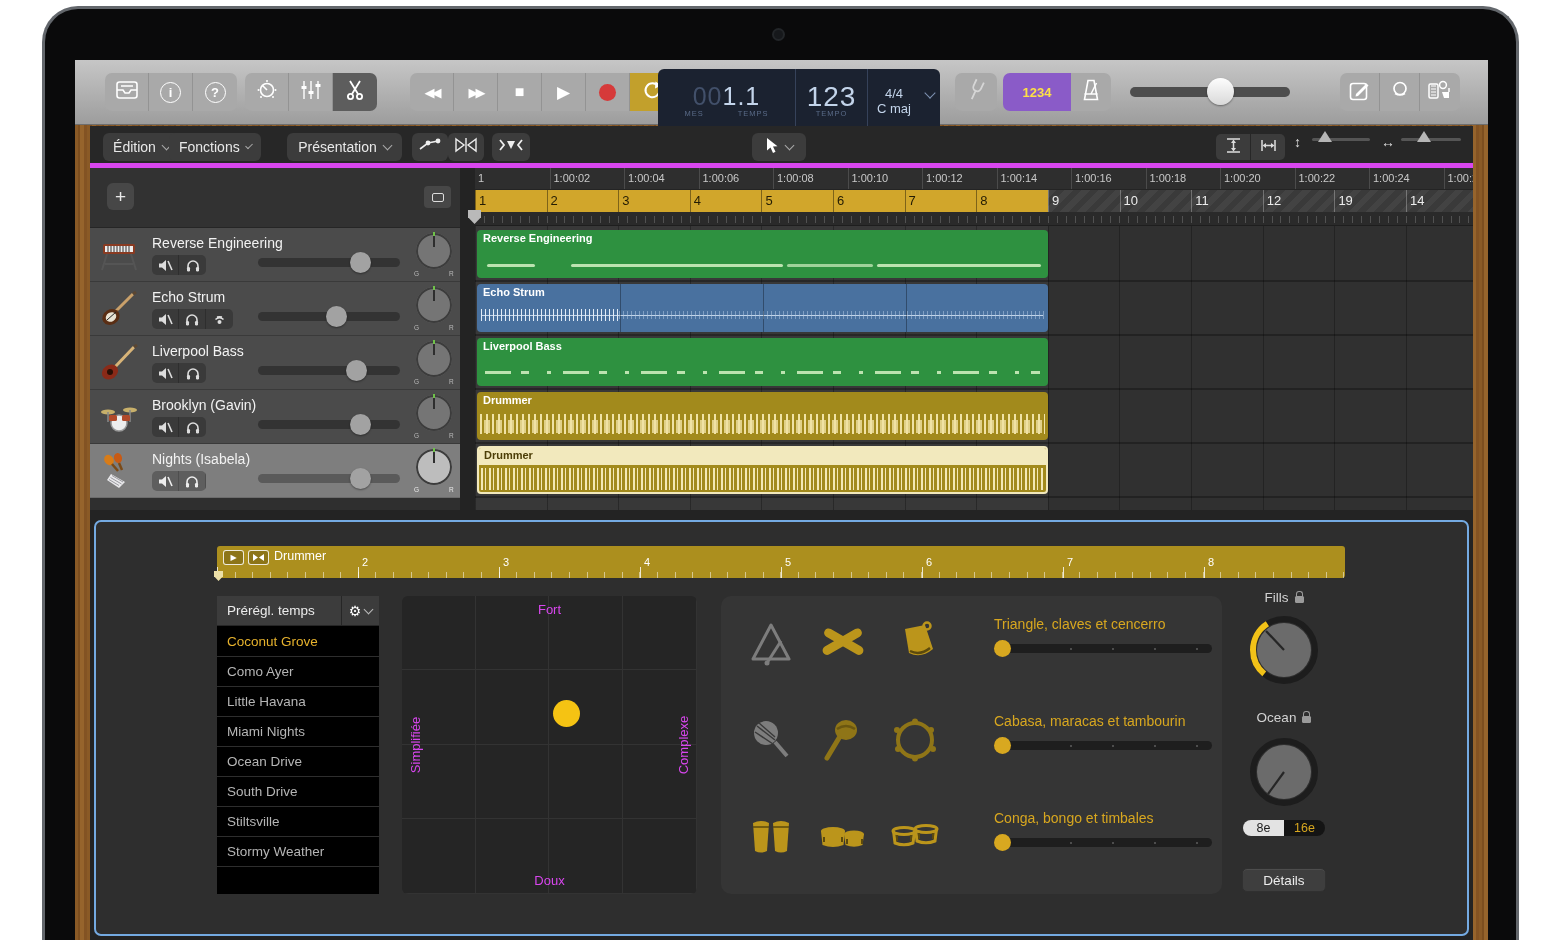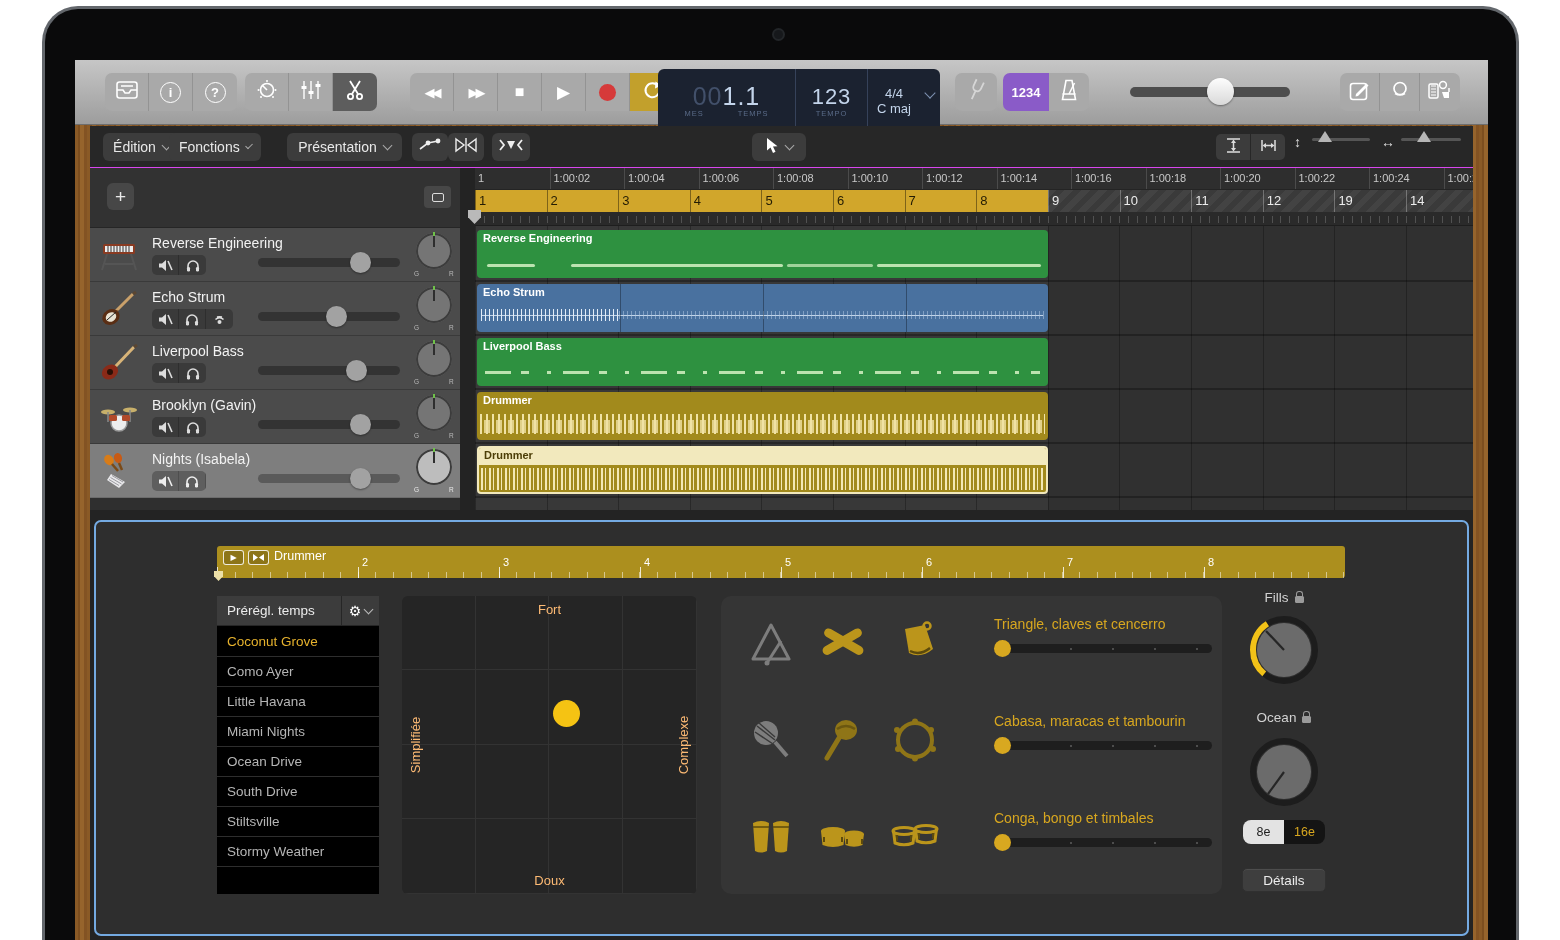--- a/index.html
+++ b/index.html
@@ -278,7 +278,7 @@
           </div>
         </div>
         <div class="lcd-sec lcd-tempo">
-          <div class="lcd-big" style="font-size:22px">123</div>
+          <div class="lcd-big" style="font-size:28px">123</div>
           <span class="lcd-lab">TEMPO</span>
         </div>
         <div class="lcd-sec lcd-key">

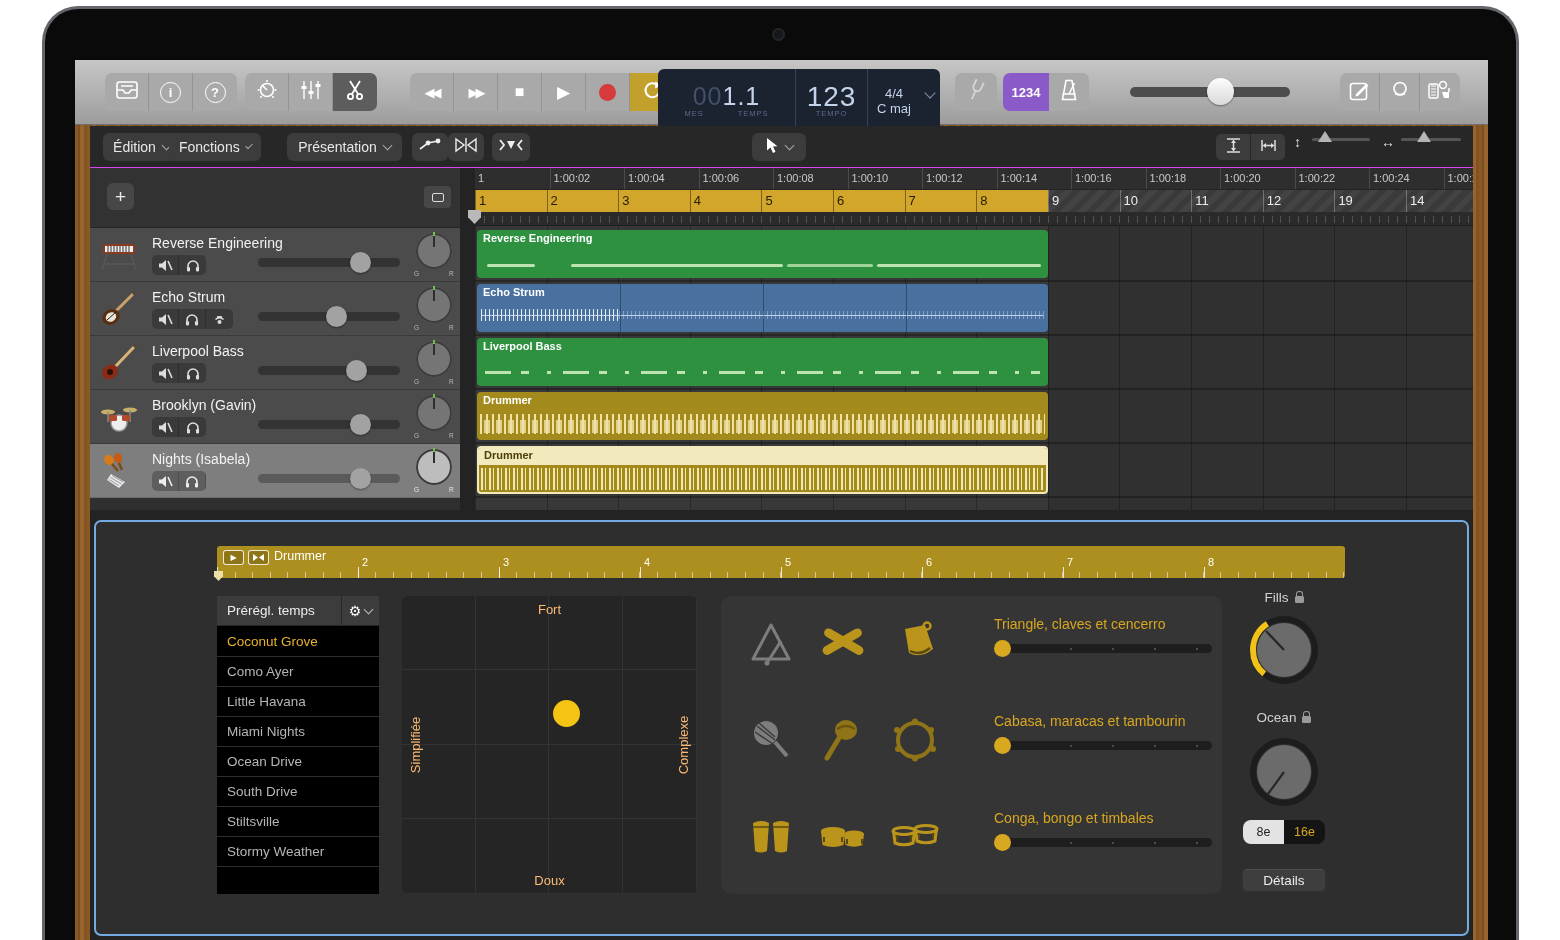--- a/index.html
+++ b/index.html
@@ -42,7 +42,7 @@
   .lcd-labrow{display:flex;gap:34px;margin-top:1px}
   .lcd-key div{font-size:13px;line-height:15px;text-align:center}
   .lcd-chev{position:absolute;right:6px;top:20px;width:8px;height:8px;border-right:1.6px solid #7e92b2;border-bottom:1.6px solid #7e92b2;transform:rotate(45deg)}
-  .btn1234{width:46px;height:38px;background:#8a5bc8;color:#ffffff;font-size:13px;font-weight:bold;
+  .btn1234{width:68px;height:38px;background:#8a5bc8;color:#fde047;font-size:13px;font-weight:bold;
     display:flex;align-items:center;justify-content:center}
   
   .vol-track{position:absolute;left:1055px;top:27px;width:160px;height:10px;background:#4d4d4d;border-radius:5px}

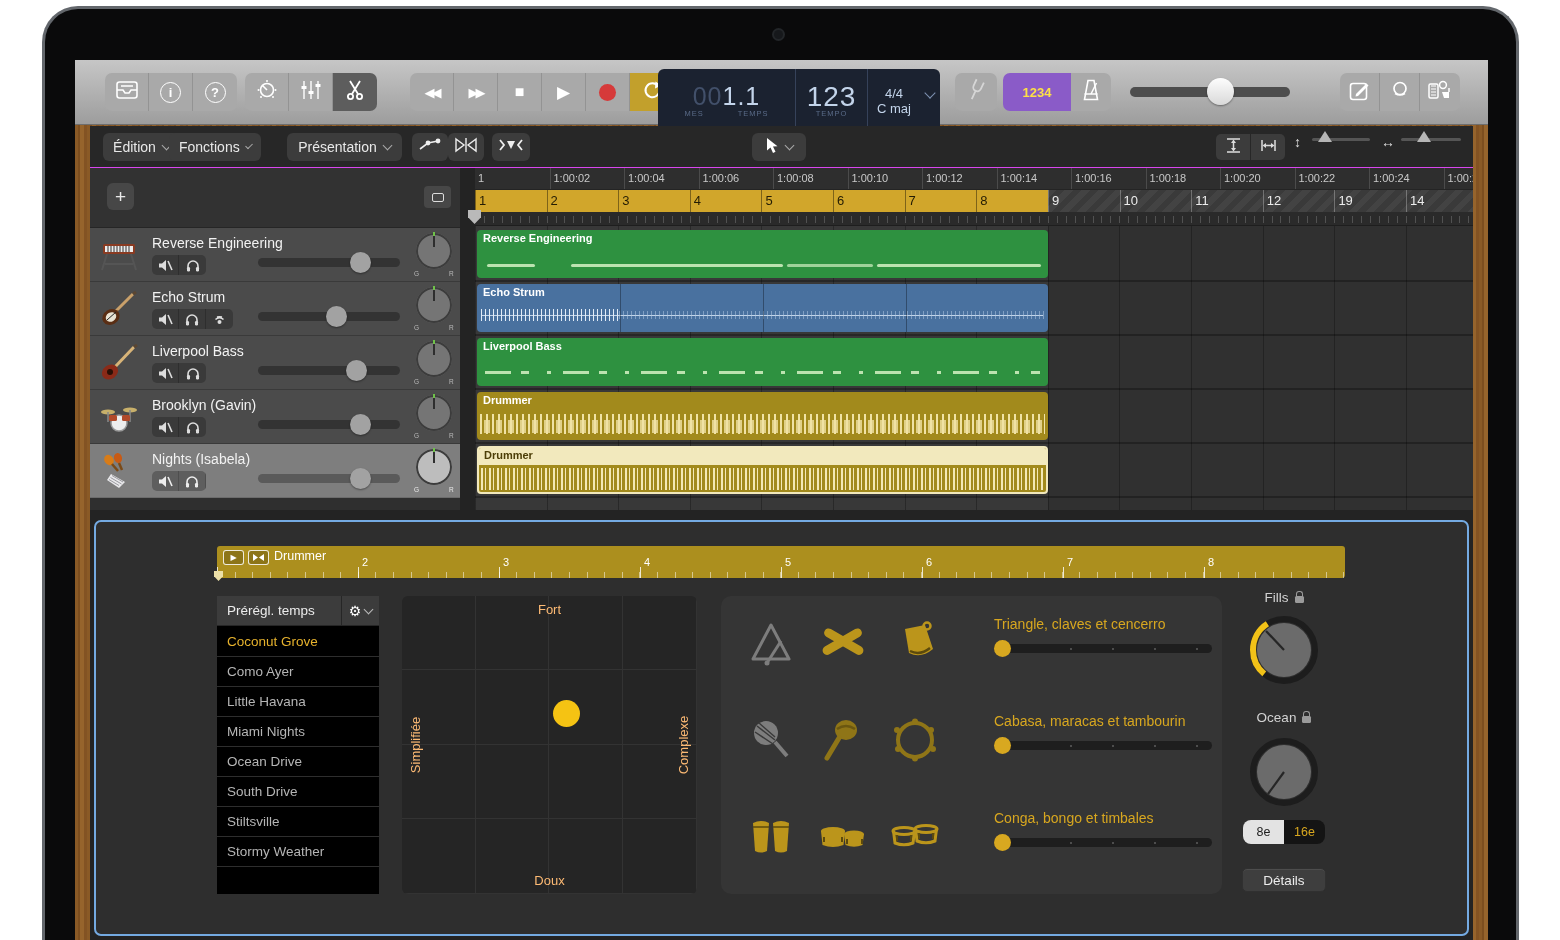--- a/index.html
+++ b/index.html
@@ -53,7 +53,7 @@
   .gbwin{position:absolute;left:15px;top:66px;width:1383px;height:814px;background:#232323;overflow:hidden}
 
   
-  .menubar{position:absolute;left:0;top:0;width:1383px;height:42px;background:#272727;border-bottom:1px solid #d946ef}
+  .menubar{position:absolute;left:0;top:0;width:1383px;height:42px;background:#272727;border-bottom:5px solid #d946ef}
   .mbtn{position:absolute;top:7px;height:28px;background:#3c3c3c;border-radius:6px;color:#e8e8e8;font-size:14px;
     display:flex;align-items:center;justify-content:center;gap:7px;padding:0 10px}
   .chev{width:7px;height:7px;border-right:1.5px solid #aaa;border-bottom:1.5px solid #aaa;transform:rotate(45deg);margin-top:-3px}

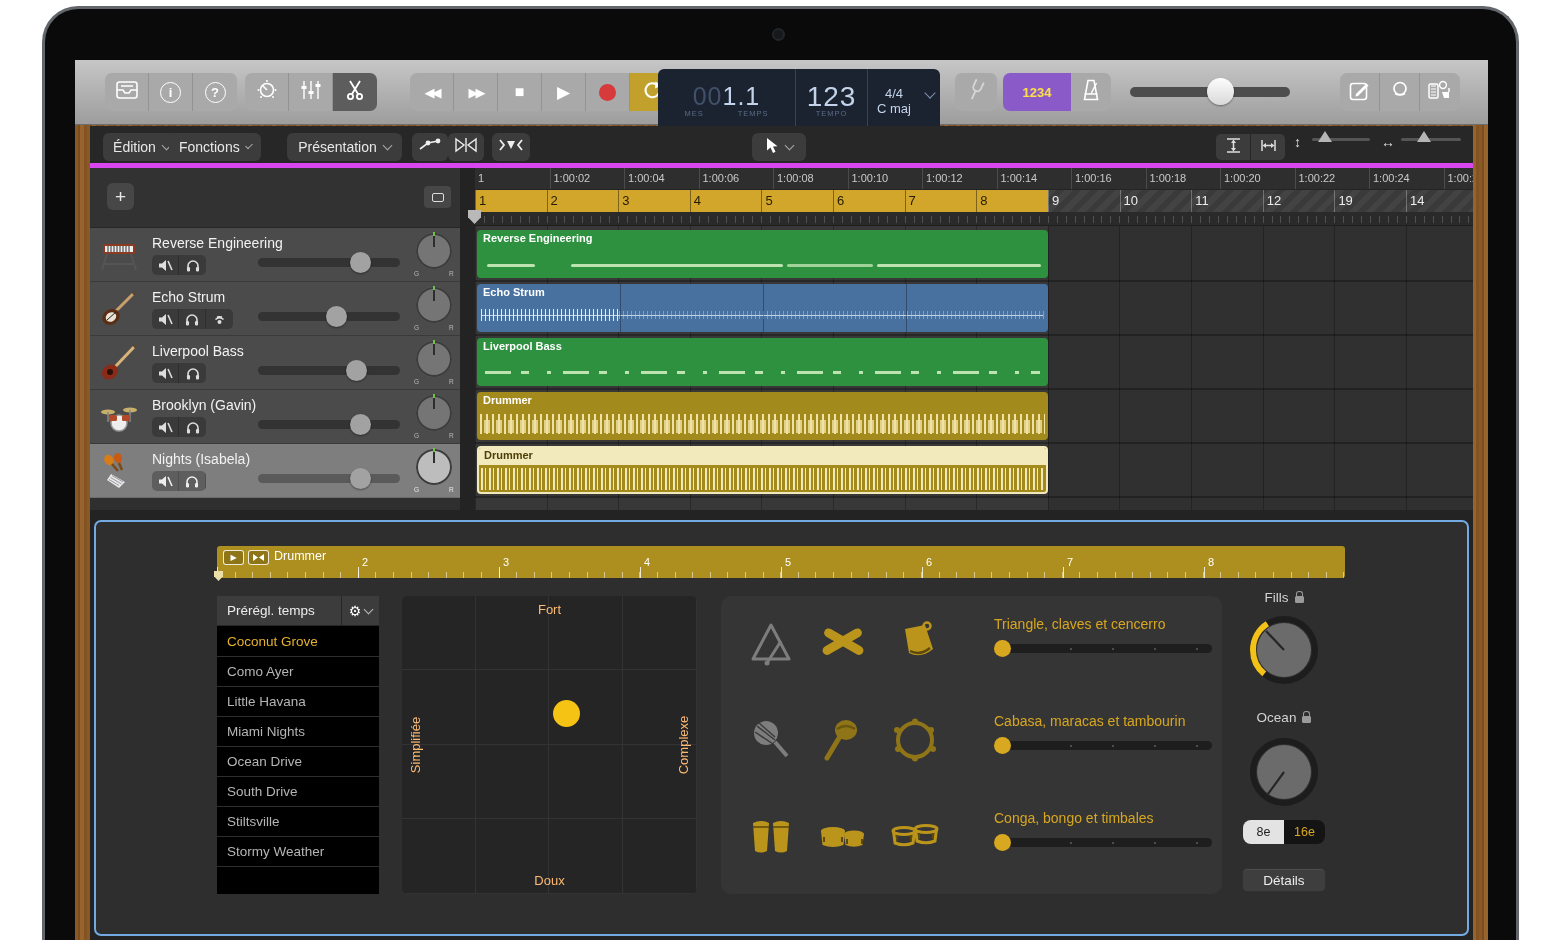--- a/index.html
+++ b/index.html
@@ -158,7 +158,7 @@
   .xygrid{position:absolute;inset:0;
     background:repeating-linear-gradient(90deg,transparent 0 72.7px,#333 72.7px 73.7px),
                repeating-linear-gradient(180deg,transparent 0 73.5px,#333 73.5px 74.5px)}
-  .xylab{position:absolute;color:#fdba74;font-size:13px}
+  .xylab{position:absolute;color:#d946ef;font-size:13px}
   .xylab.v{writing-mode:vertical-rl;transform:rotate(180deg)}
   .puck{position:absolute;left:151px;top:104px;width:27px;height:27px;border-radius:50%;background:#f5c313}
 

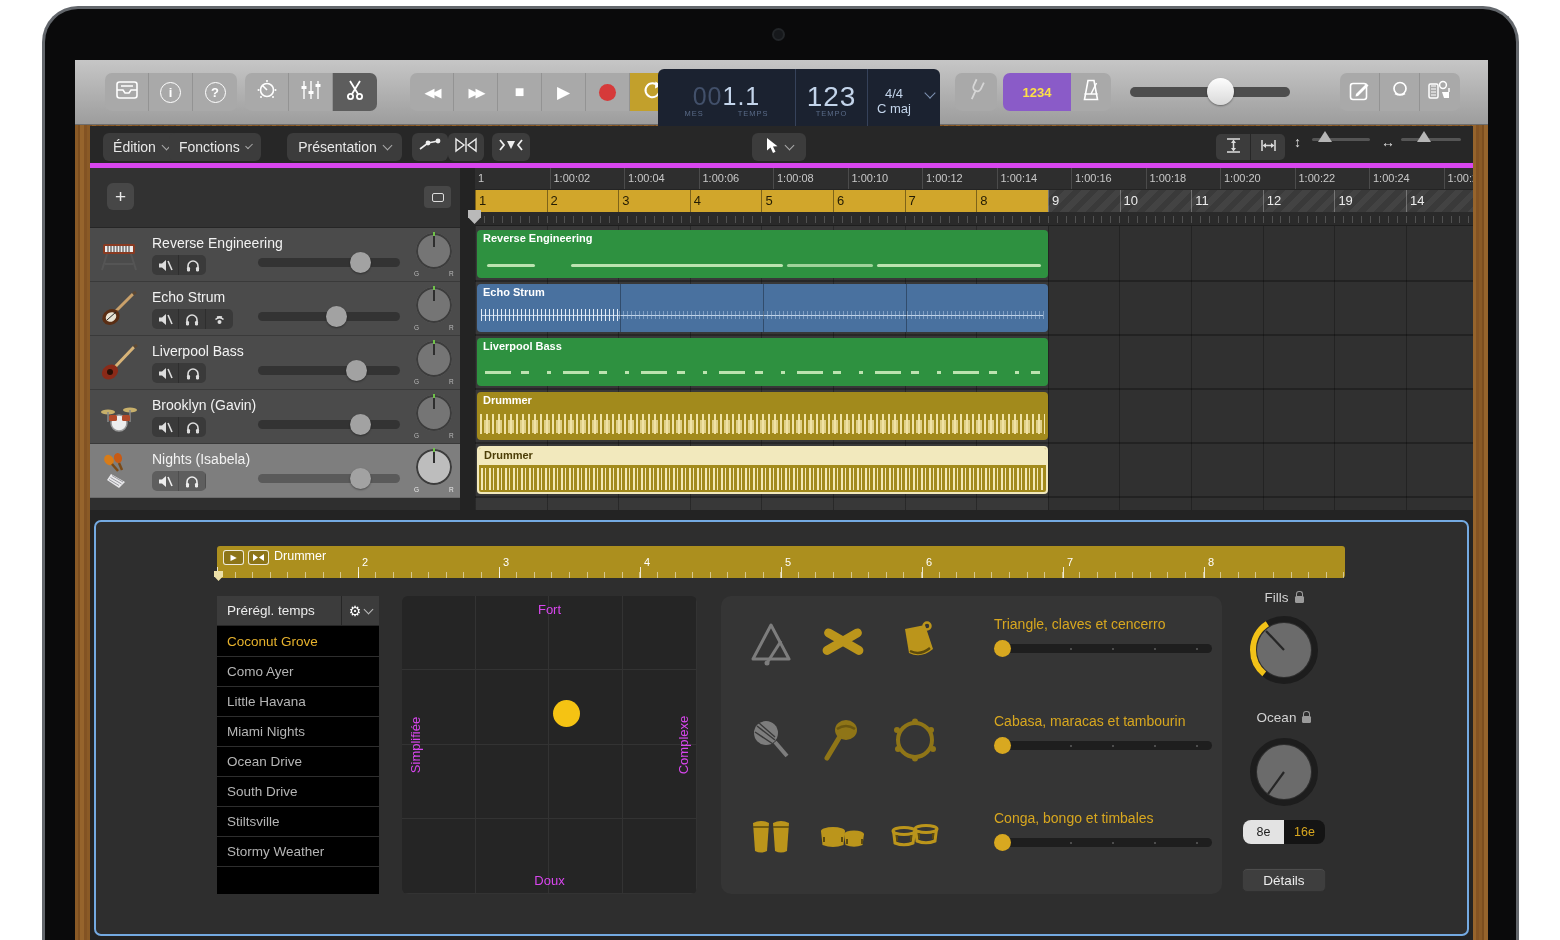--- a/index.html
+++ b/index.html
@@ -173,7 +173,7 @@
   .klabel{position:absolute;font-size:13.5px;color:#d2d2d2;display:flex;align-items:center;gap:6px;justify-content:center;width:110px}
   .lock{position:relative;width:9px;height:7px;background:#9a9a9a;border-radius:1.5px;display:inline-block;margin-top:3px}
   .lock::before{content:"";position:absolute;top:-5px;left:1px;width:5px;height:5px;border:1.5px solid #9a9a9a;border-bottom:none;border-radius:3px 3px 0 0}
-  .seg{position:absolute;display:flex;border-radius:8px;overflow:hidden;height:24px}
+  .seg{position:absolute;display:flex;border-radius:8px;overflow:hidden;height:16px}
   .seg .s8{width:41px;background:#e3e3e3;color:#1d1d1d;font-size:12.5px;display:flex;align-items:center;justify-content:center}
   .seg .s16{width:41px;background:#141414;color:#d8a71f;font-size:12.5px;display:flex;align-items:center;justify-content:center}
   .detbtn{position:absolute;width:84px;height:24px;background:#3e3e3e;border:1px solid #303030;border-radius:5px;

